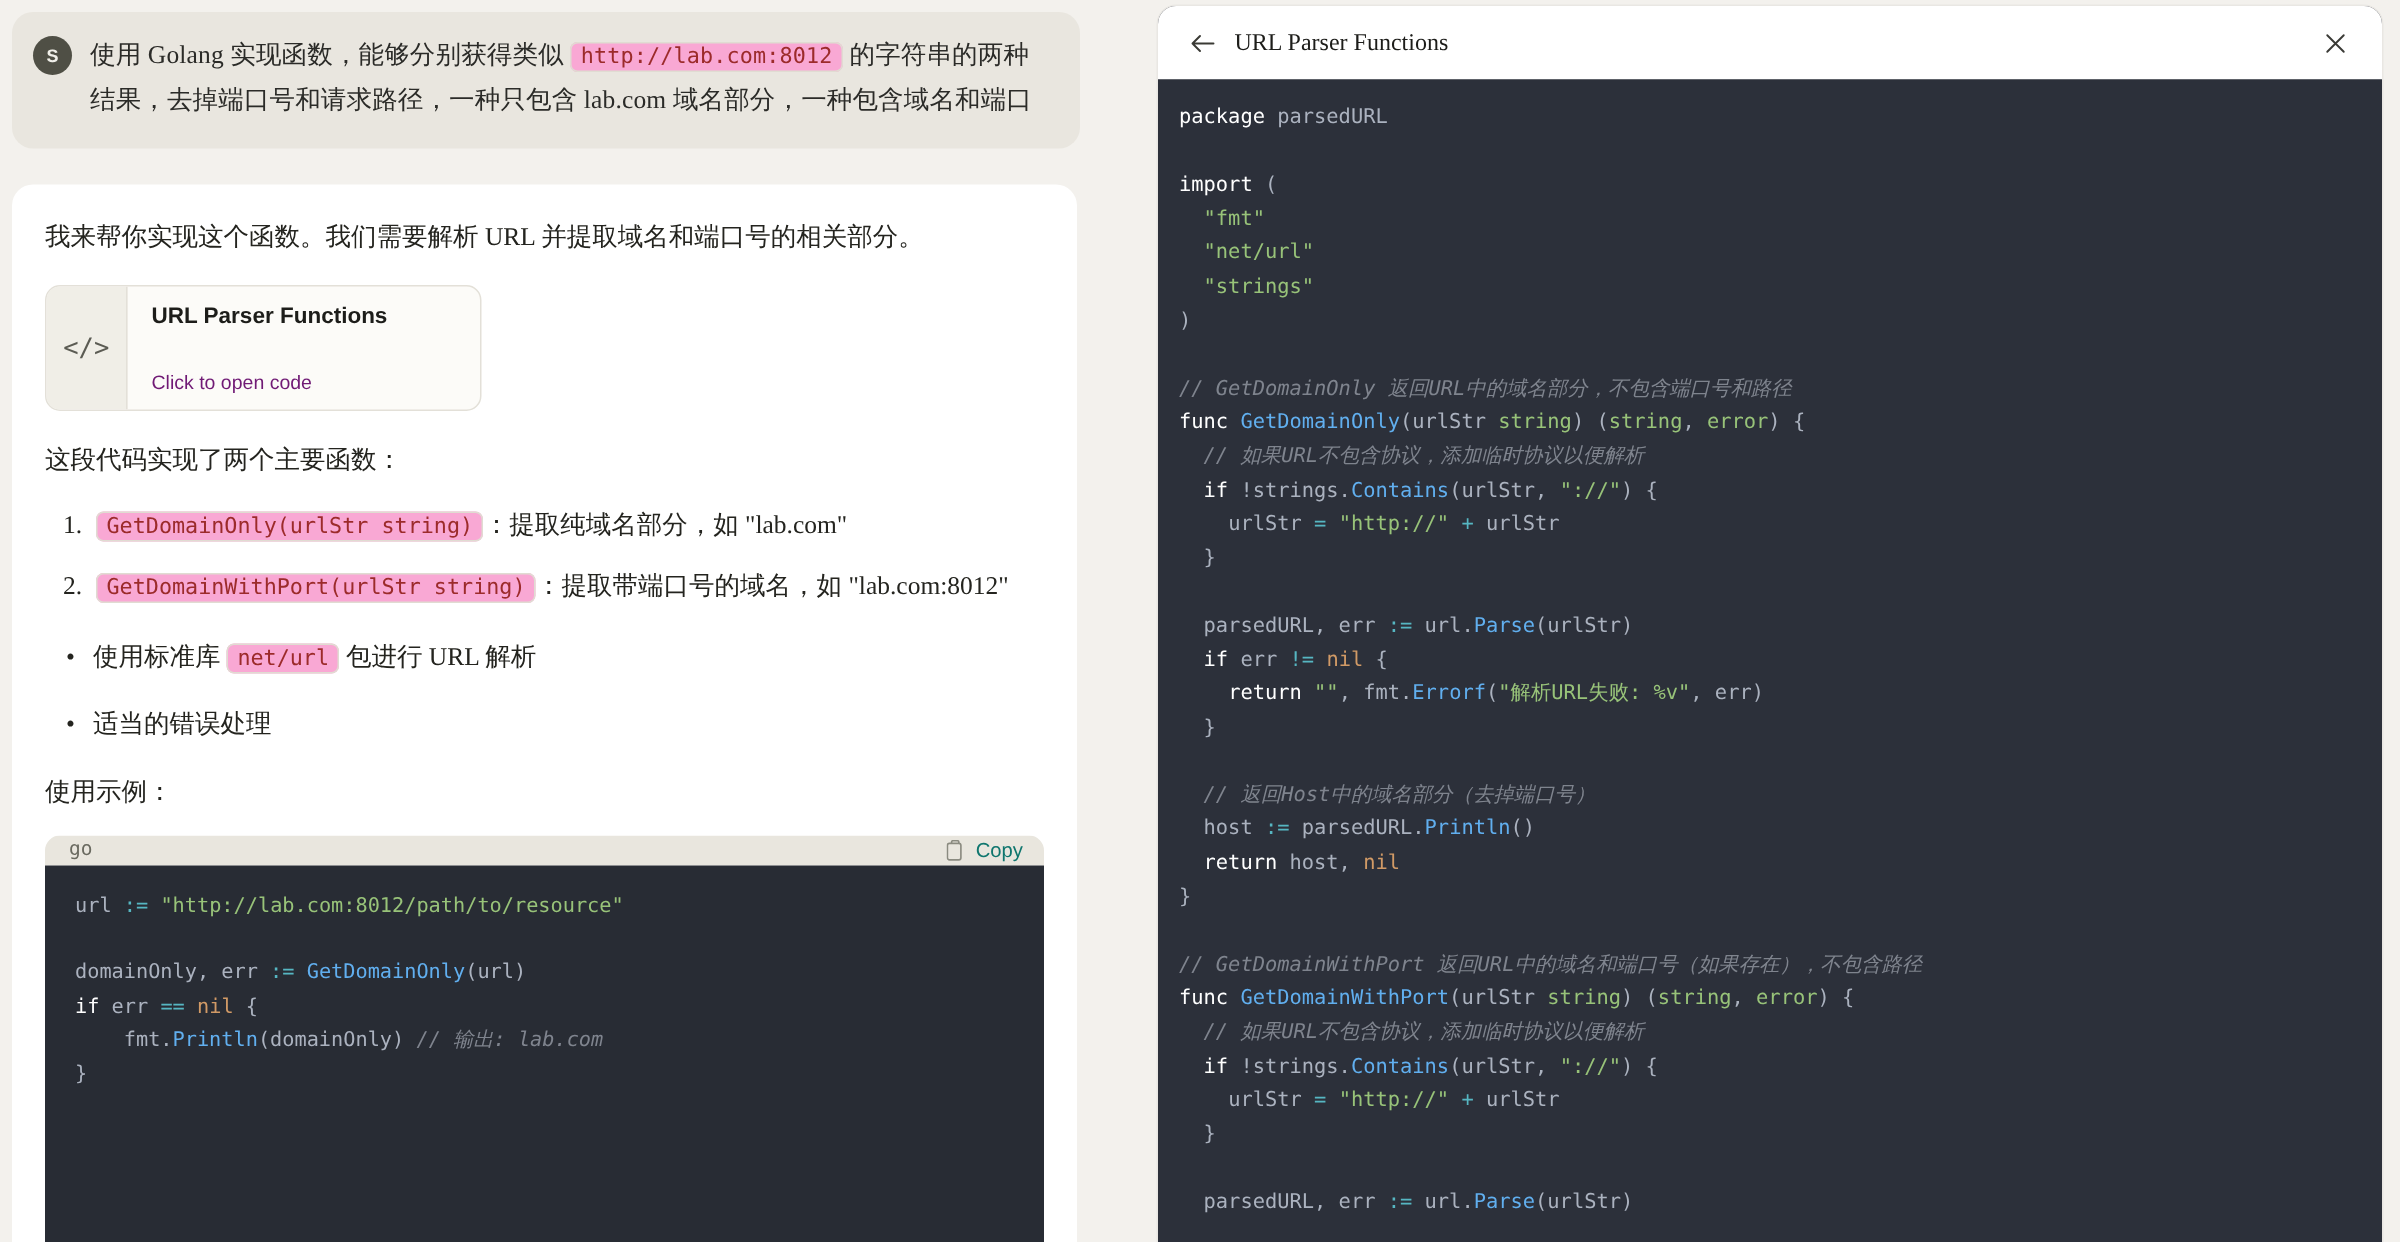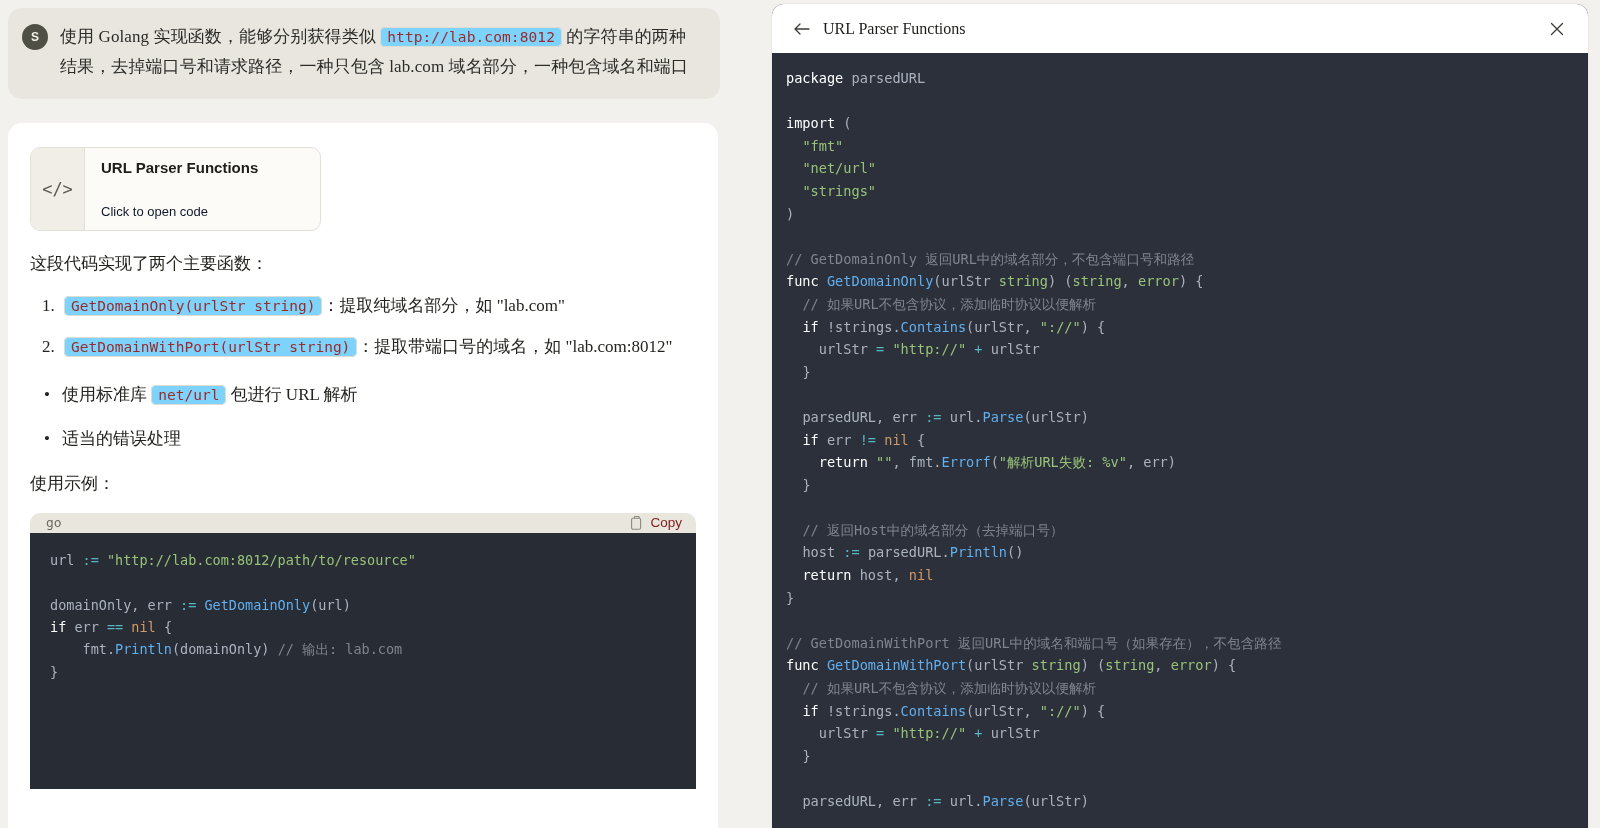--- a/index.html
+++ b/index.html
@@ -64,7 +64,7 @@
     font-family: "DejaVu Sans Mono", monospace;
     font-size: 14.5px;
     color: #9c2b2b;
-    background: #7dd3fc;
+    background: #f9a8d4;
     border: 1px solid #e0dcd2;
     border-radius: 5px;
     padding: 1px 6px;

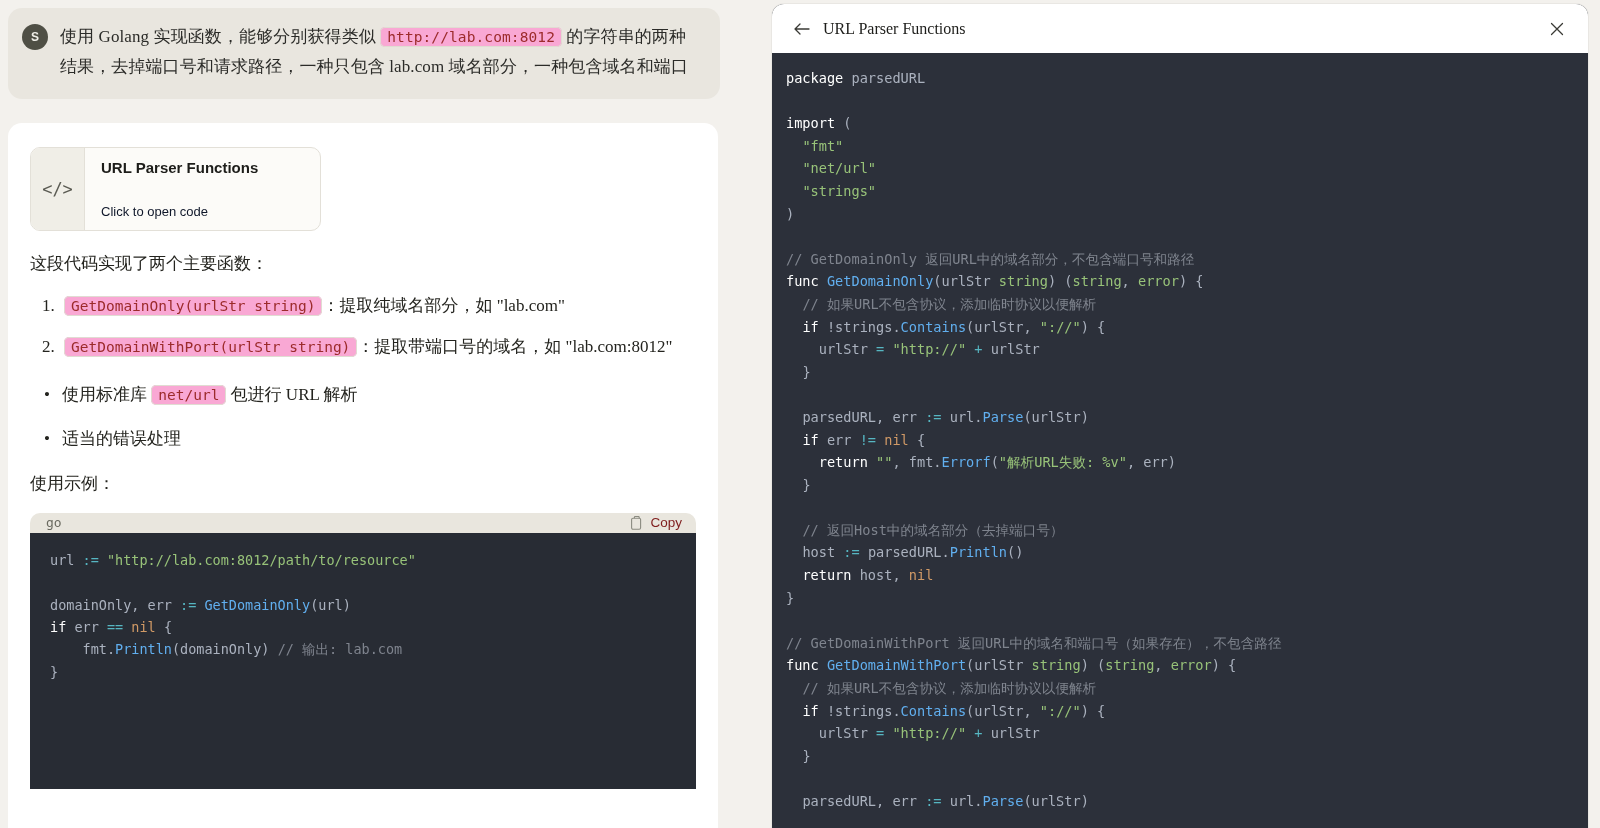--- a/index.html
+++ b/index.html
@@ -267,6 +267,7 @@
 
     <div class="assistant-card">
 
+      <div class="assist-p">我来帮你实现这个函数。我们需要解析 URL 并提取域名和端口号的相关部分。</div>
 
       
       <div class="artifact">

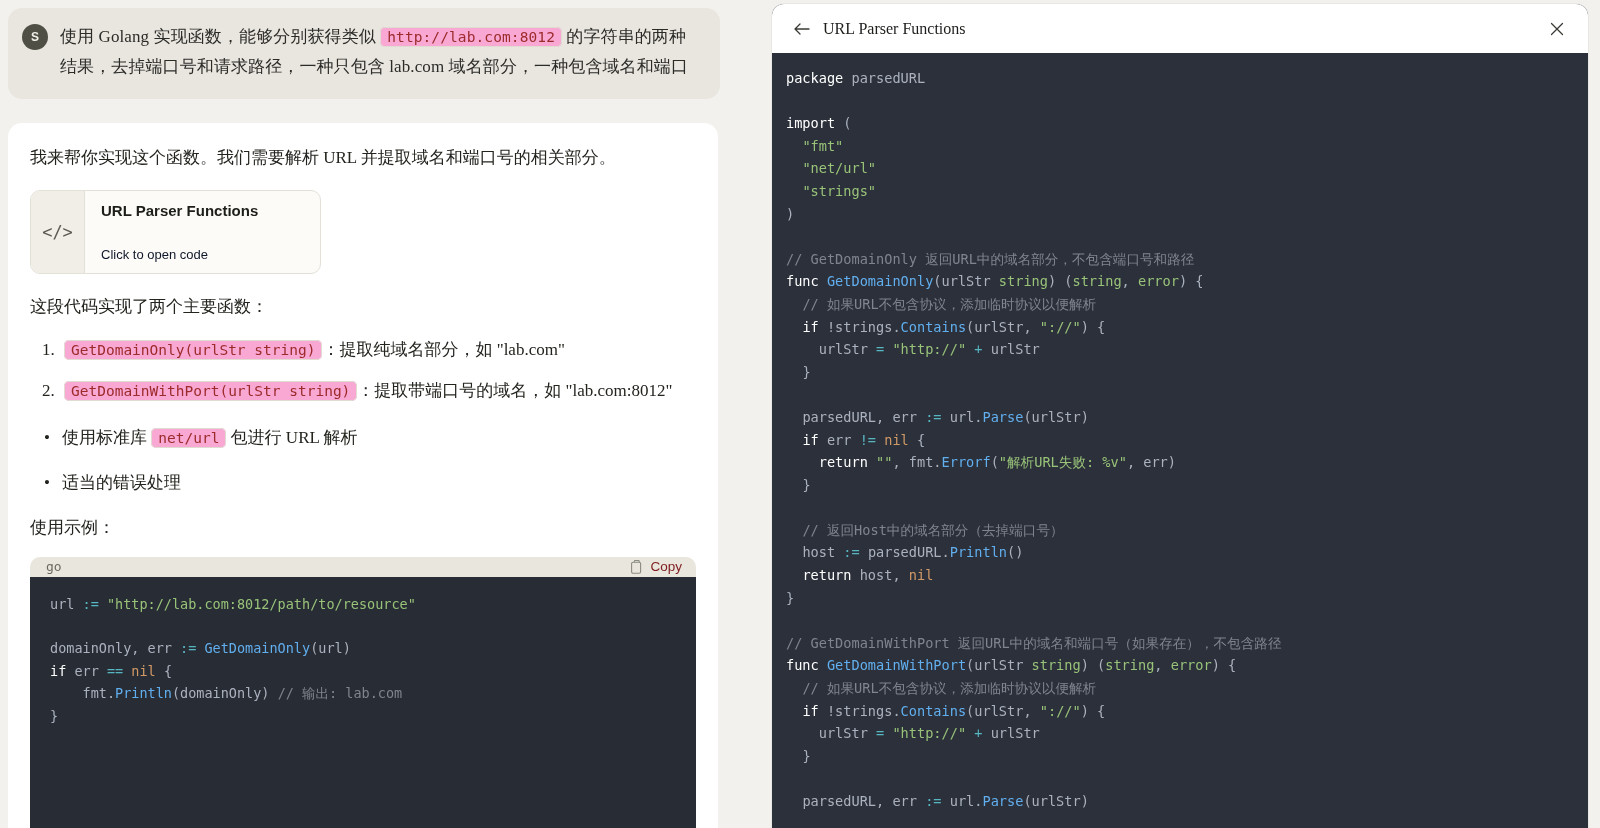--- a/index.html
+++ b/index.html
@@ -118,7 +118,7 @@
   .artifact-sub {
     font-family: "Liberation Sans", sans-serif;
     font-size: 13px;
-    color: #0f172a;
+    color: #701a75;
     margin-top: 28px;
   }
 

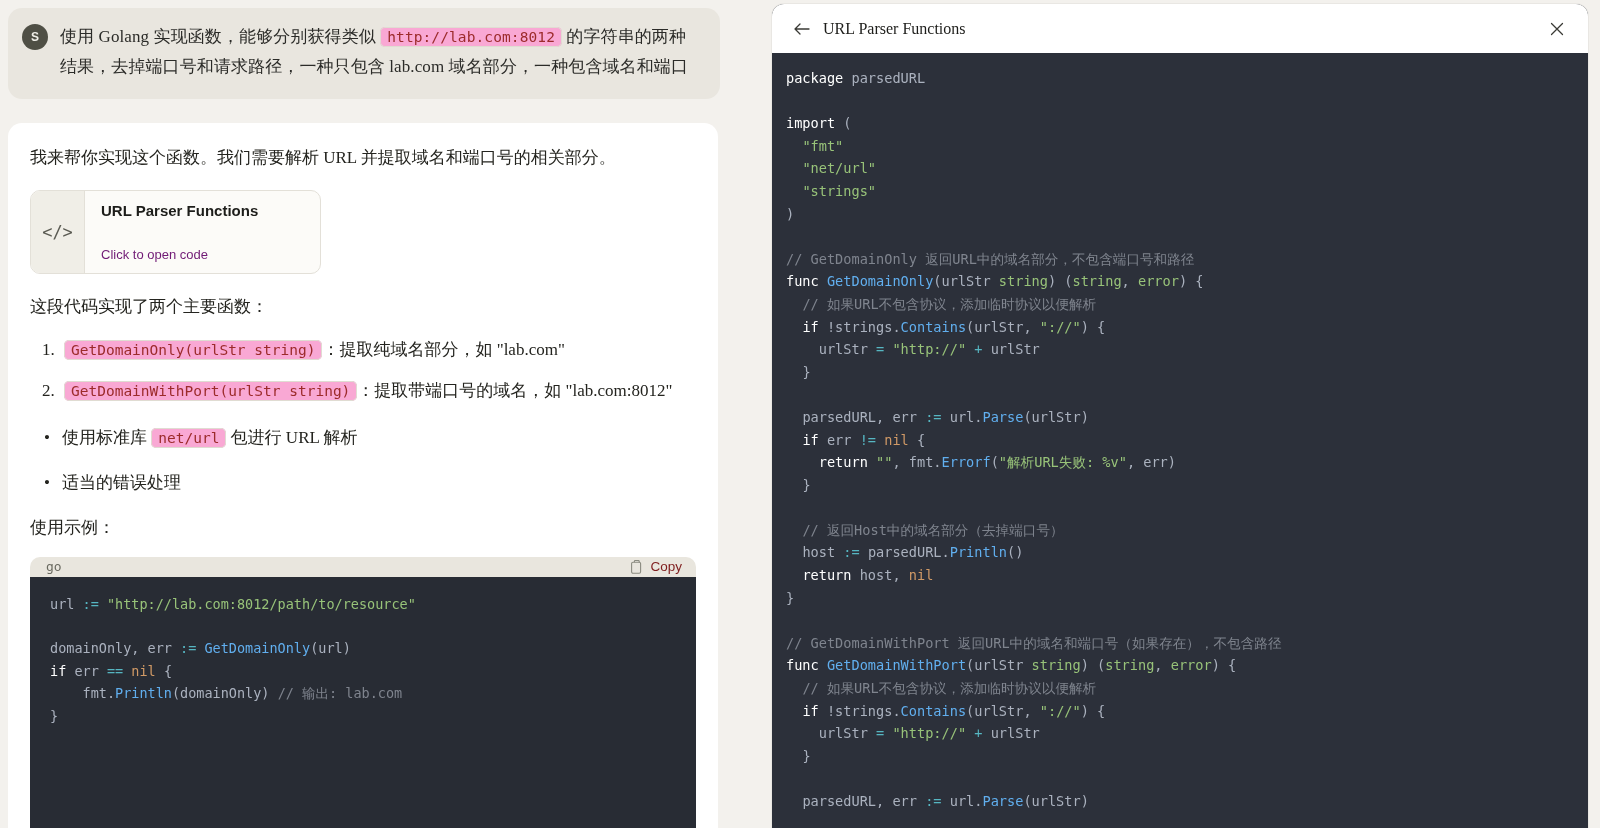--- a/index.html
+++ b/index.html
@@ -200,7 +200,7 @@
   .k  { color: #ffffff; }   
   .fn { color: #61afef; }   
   .s  { color: #98c379; }   
-  .c  { color: #7f848e; }  
+  .c  { color: #7f848e; font-style: italic; }  
   .n  { color: #d19a66; }   
   .op { color: #56b6c2; }   
   .t  { color: #98c379; }   

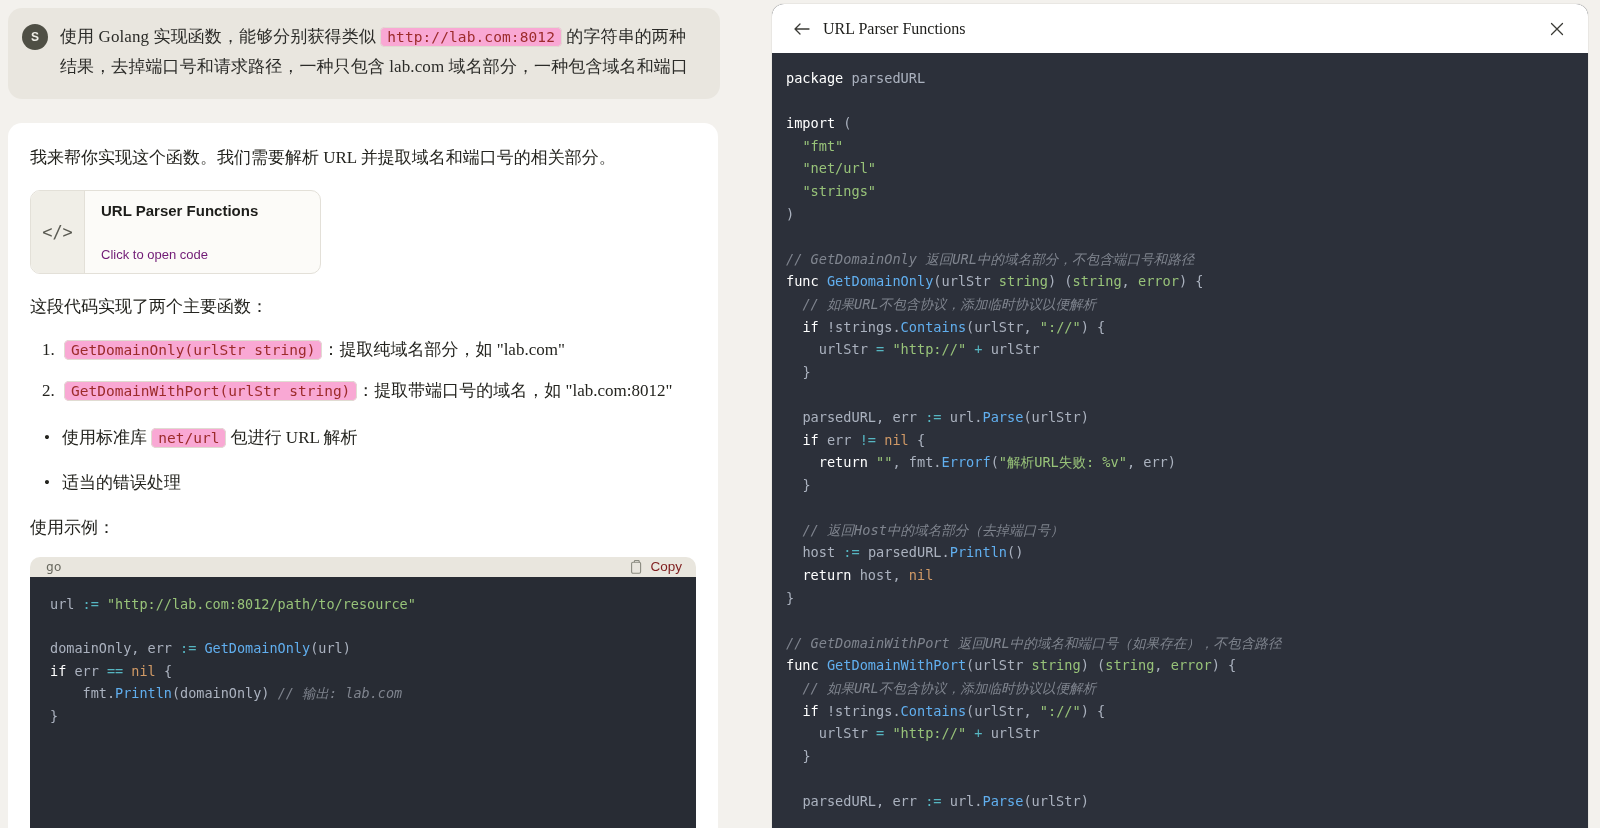--- a/index.html
+++ b/index.html
@@ -178,7 +178,7 @@
     display: flex; align-items: center; gap: 6px;
     font-family: "Liberation Sans", sans-serif;
     font-size: 13.5px;
-    color: #7f1d1d;
+    color: #0f766e;
     cursor: pointer;
     text-align: center;
   }

